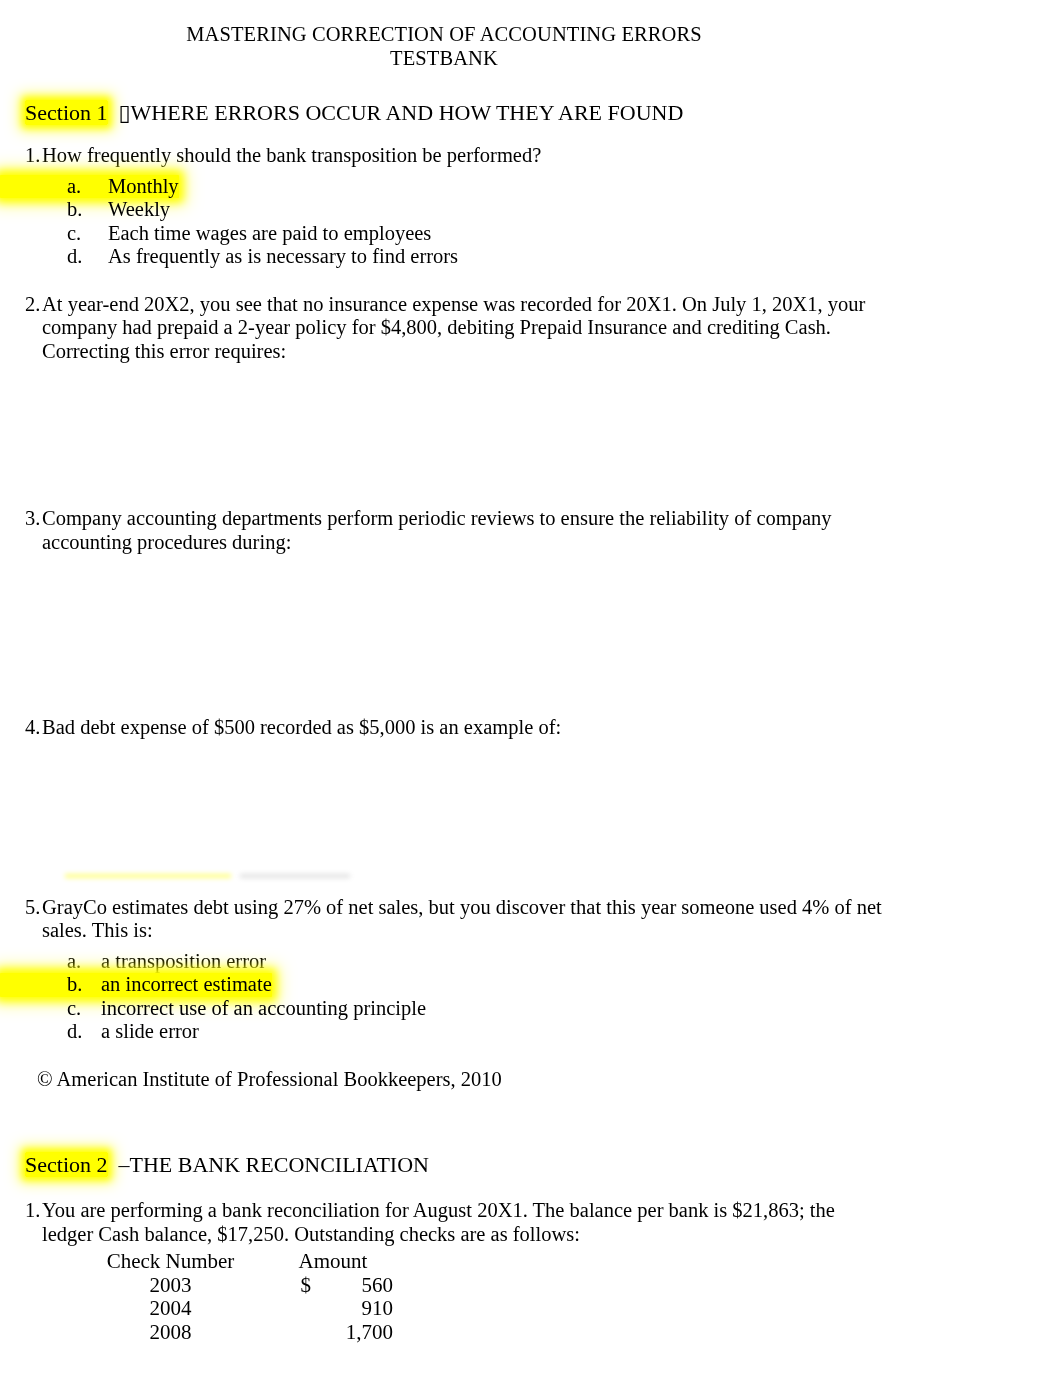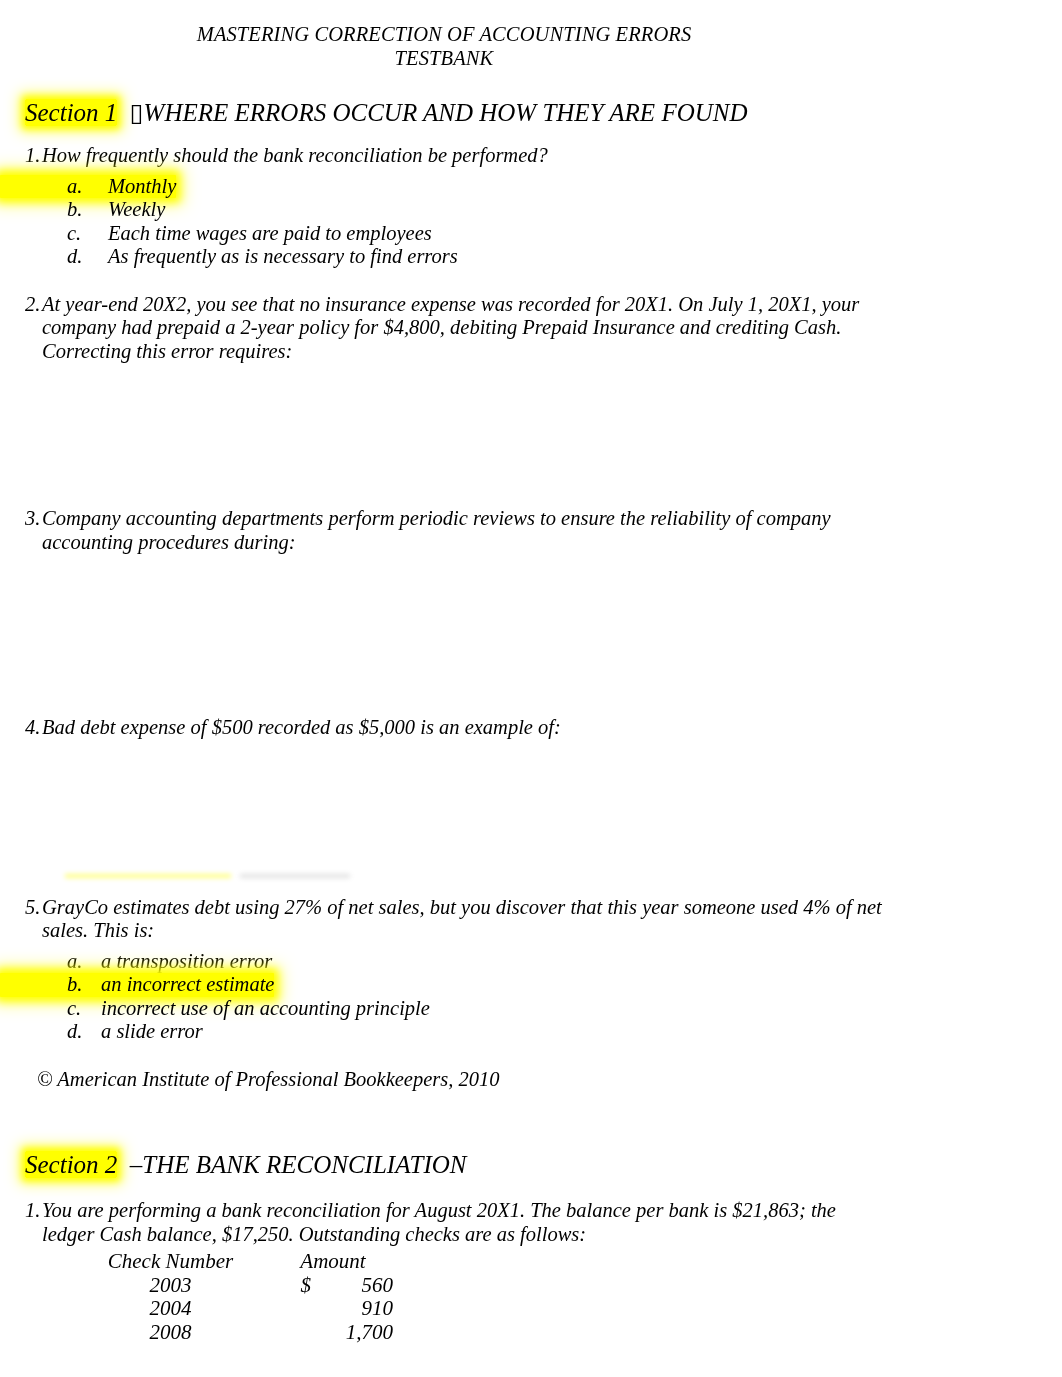--- a/index.html
+++ b/index.html
@@ -17,7 +17,6 @@
     height: 1377px;
     background: #ffffff;
     overflow: hidden;
-    font-style: italic;
   }
 
   

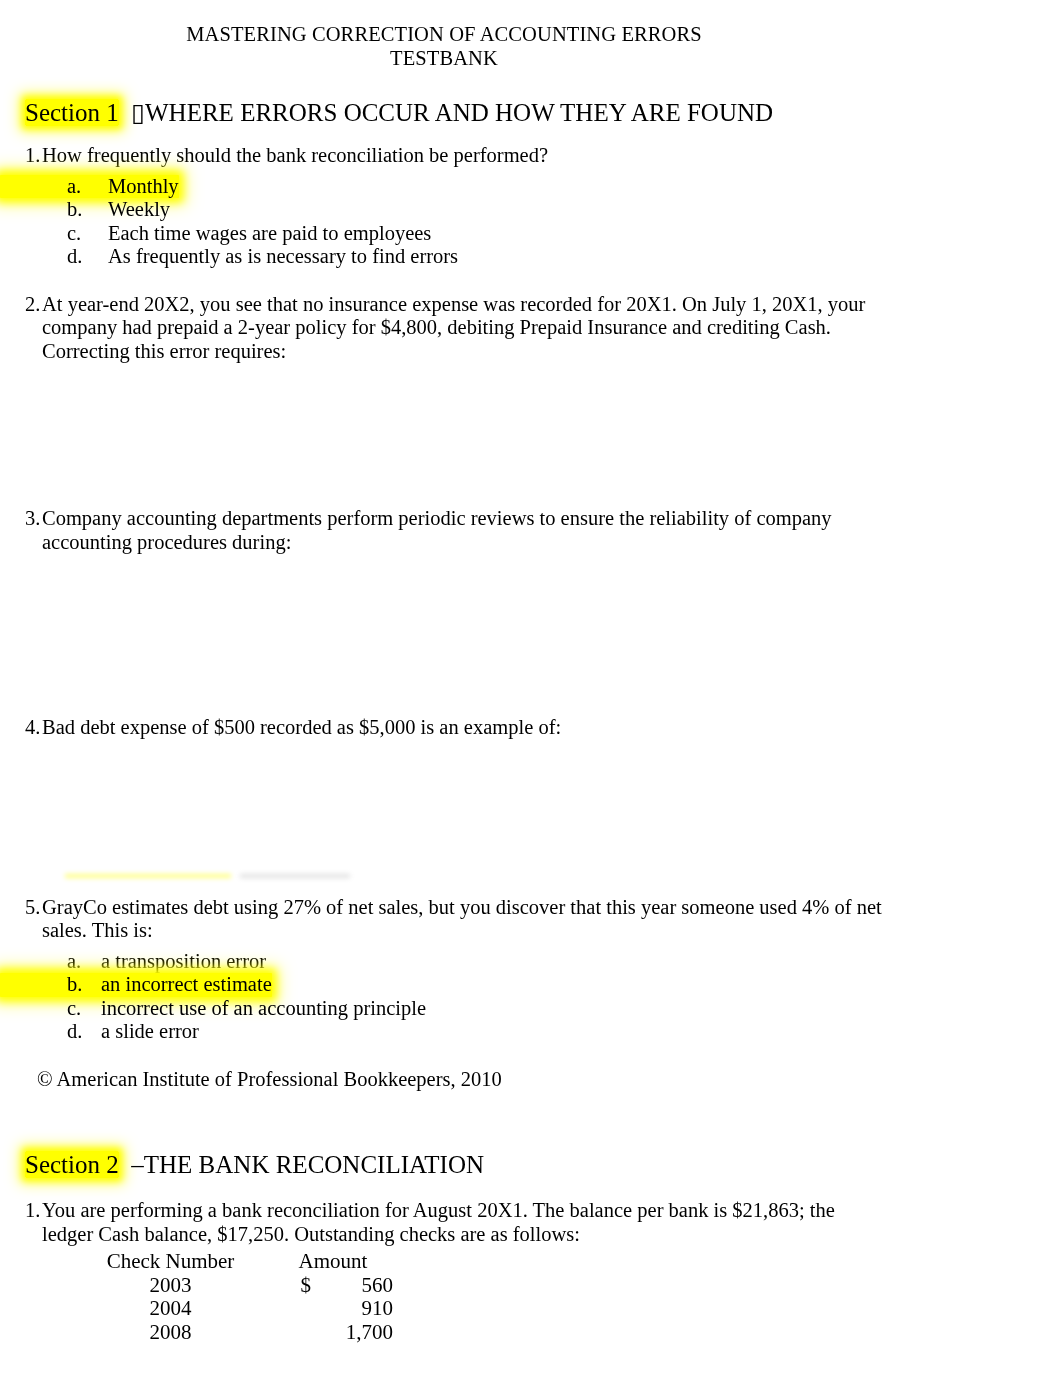--- a/index.html
+++ b/index.html
@@ -31,7 +31,7 @@
 
   
   .section-head {
-    font-size: 25px;
+    font-size: 22px;
     line-height: 24px;
     margin-left: 25px;
     white-space: pre;

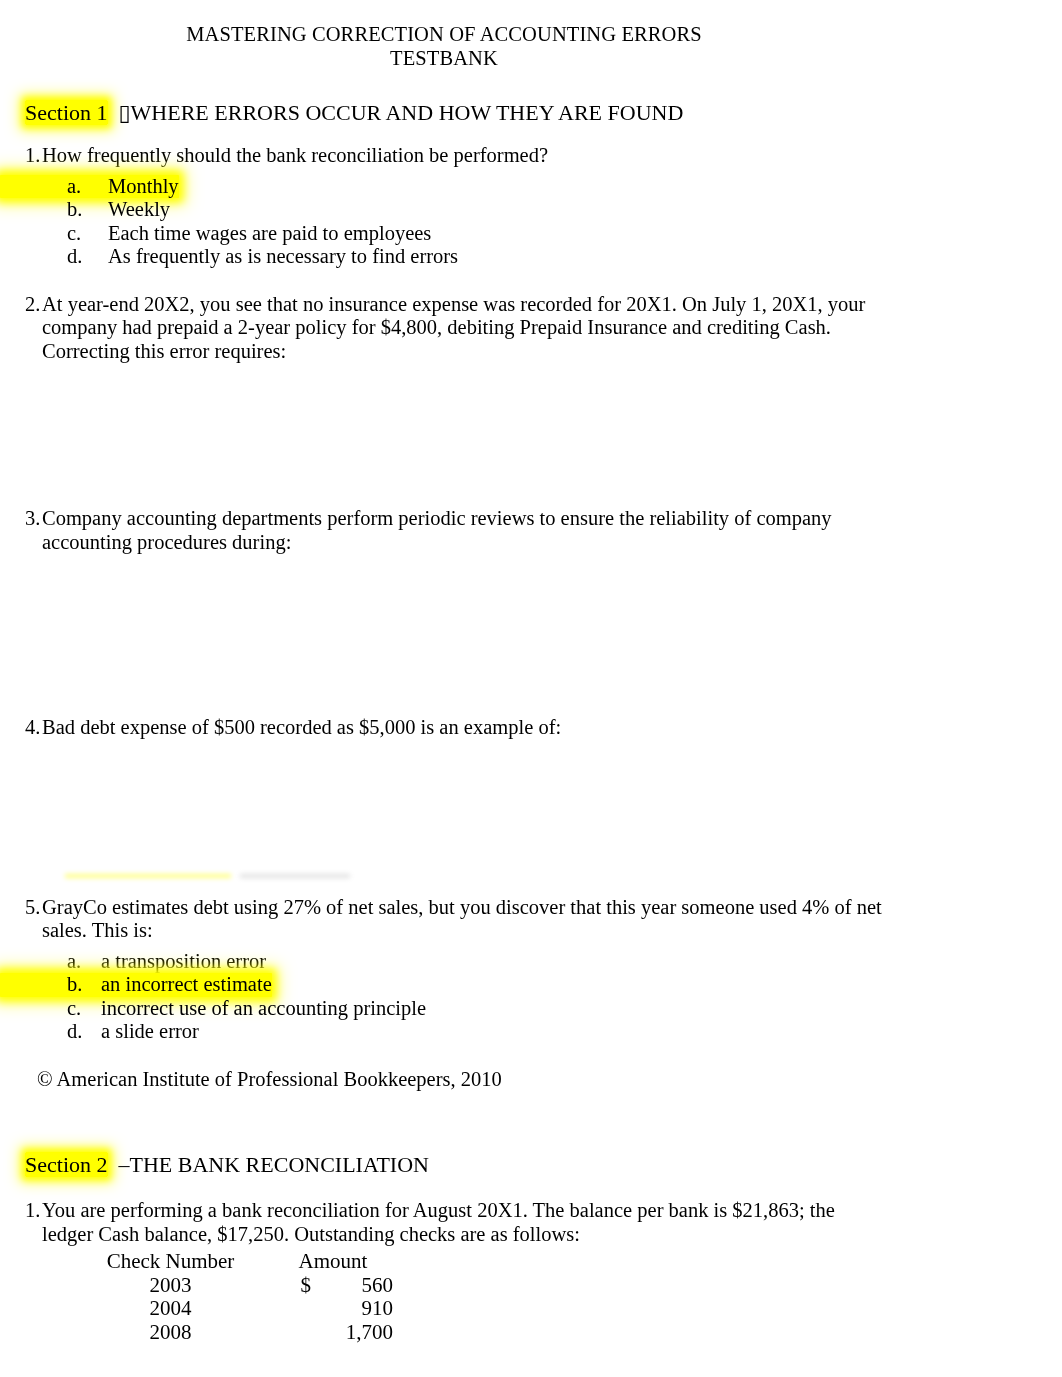--- a/index.html
+++ b/index.html
@@ -175,7 +175,7 @@
 
   <div class="qrow">
     <div class="qnum">1.</div>
-    <div class="qtext">How frequently should the bank reconciliation be performed?</div>
+    <div class="qtext">How frequently should the bank transposition be performed?</div>
   </div>
   <div class="gap-opts"></div>
   <div class="orow hlrow">

